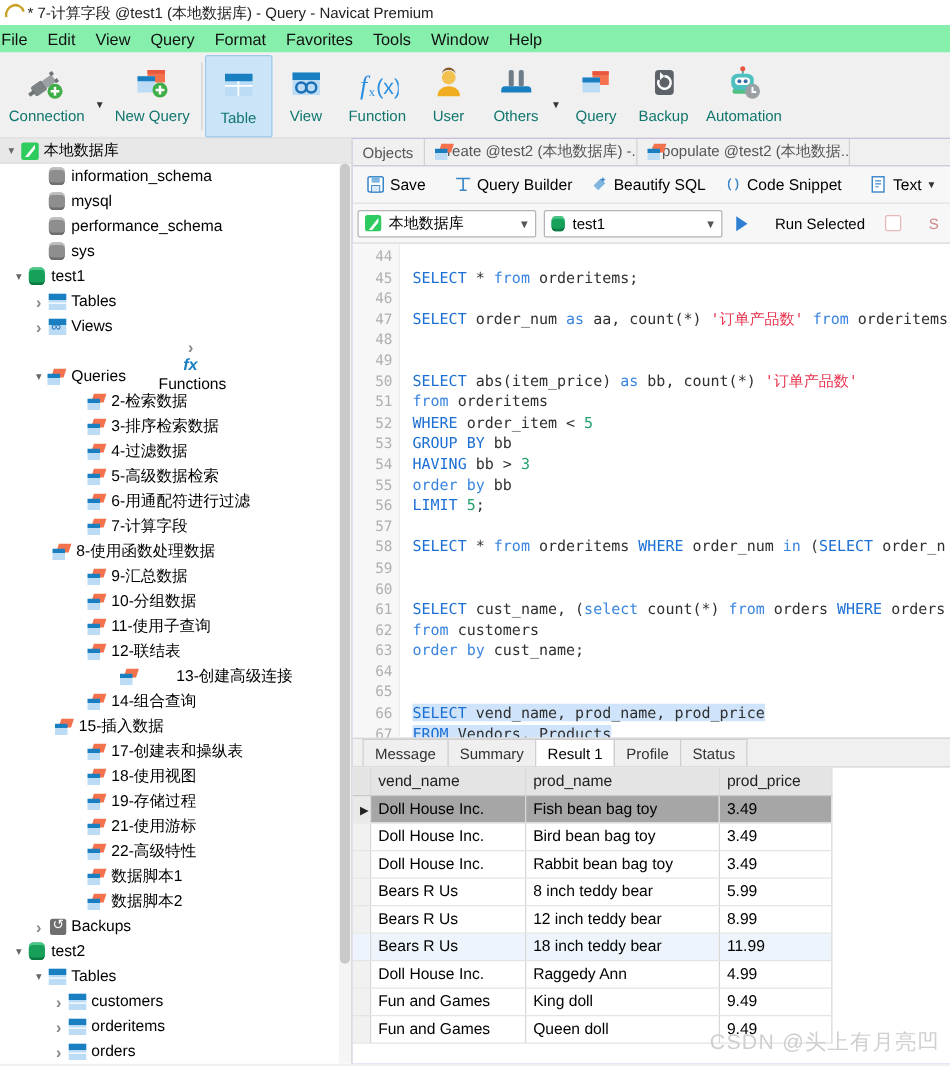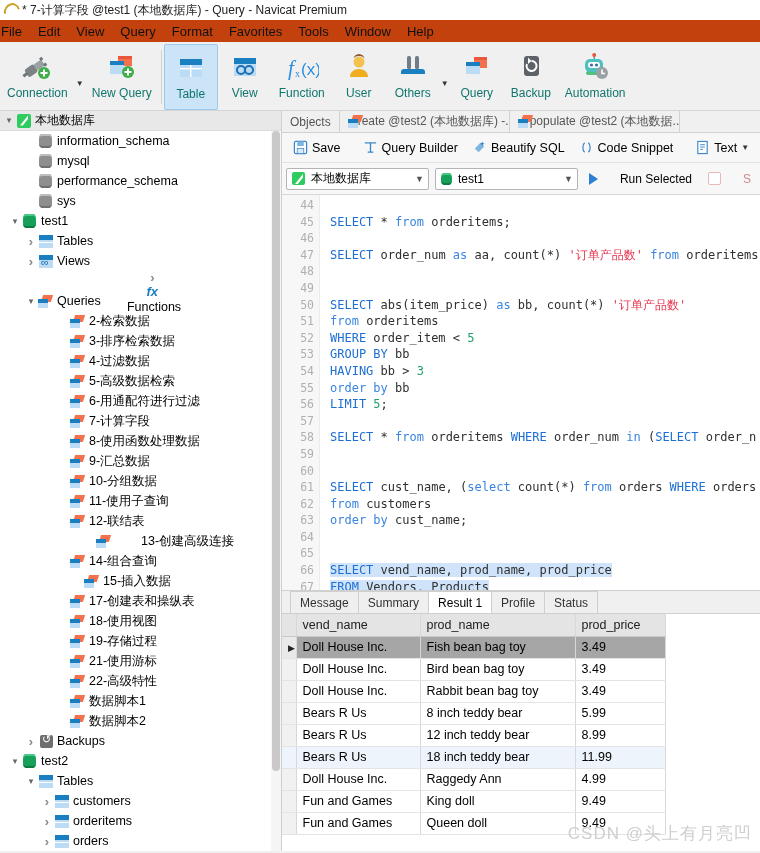--- a/index.html
+++ b/index.html
@@ -32,7 +32,7 @@
 
   
   .menubar {
-    height: 22px; background: #c2410c; display: flex; align-items: center;
+    height: 22px; background: #86efac; display: flex; align-items: center;
     padding-left: 0px; font-size: 13px;
   }
   .menubar .mi { padding: 2px 8px; cursor: default; color: #111; }

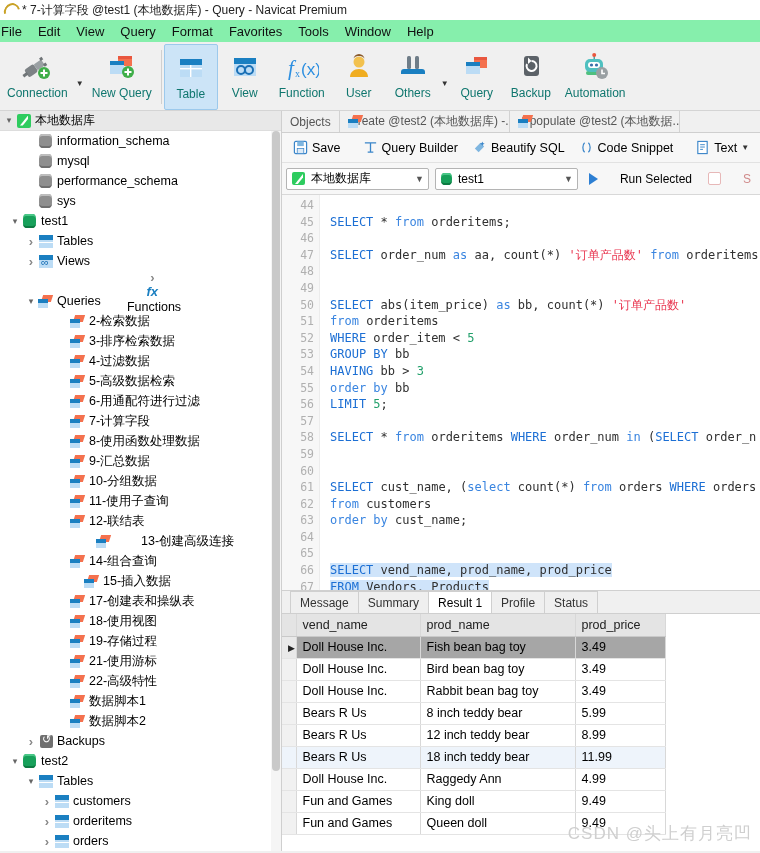--- a/index.html
+++ b/index.html
@@ -479,7 +479,7 @@
             </div>
             <div class="tlabel">7-计算字段</div>
           </div>
-          <div class="tnode" style="padding-left: 56px;">
+          <div class="tnode" style="padding-left: 28px;">
             <div class="twist "></div>
             <div class="ticon">
               <div class="ico-query"></div>

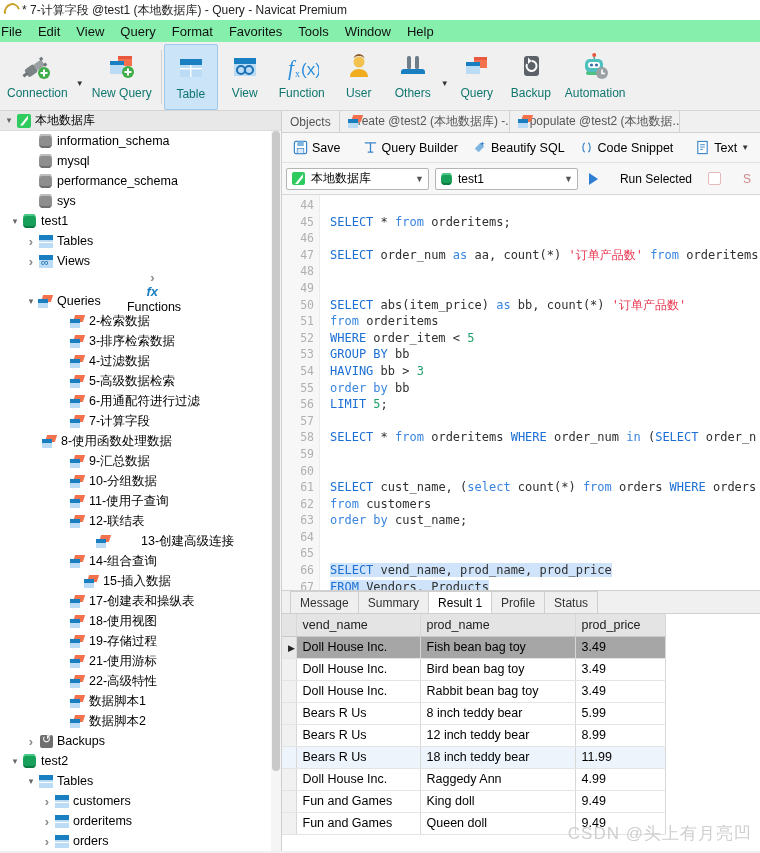--- a/index.html
+++ b/index.html
@@ -528,7 +528,7 @@
             </div>
             <div class="tlabel">14-组合查询</div>
           </div>
-          <div class="tnode" style="padding-left: 70px;">
+          <div class="tnode" style="padding-left: 30px;">
             <div class="twist "></div>
             <div class="ticon">
               <div class="ico-query"></div>

